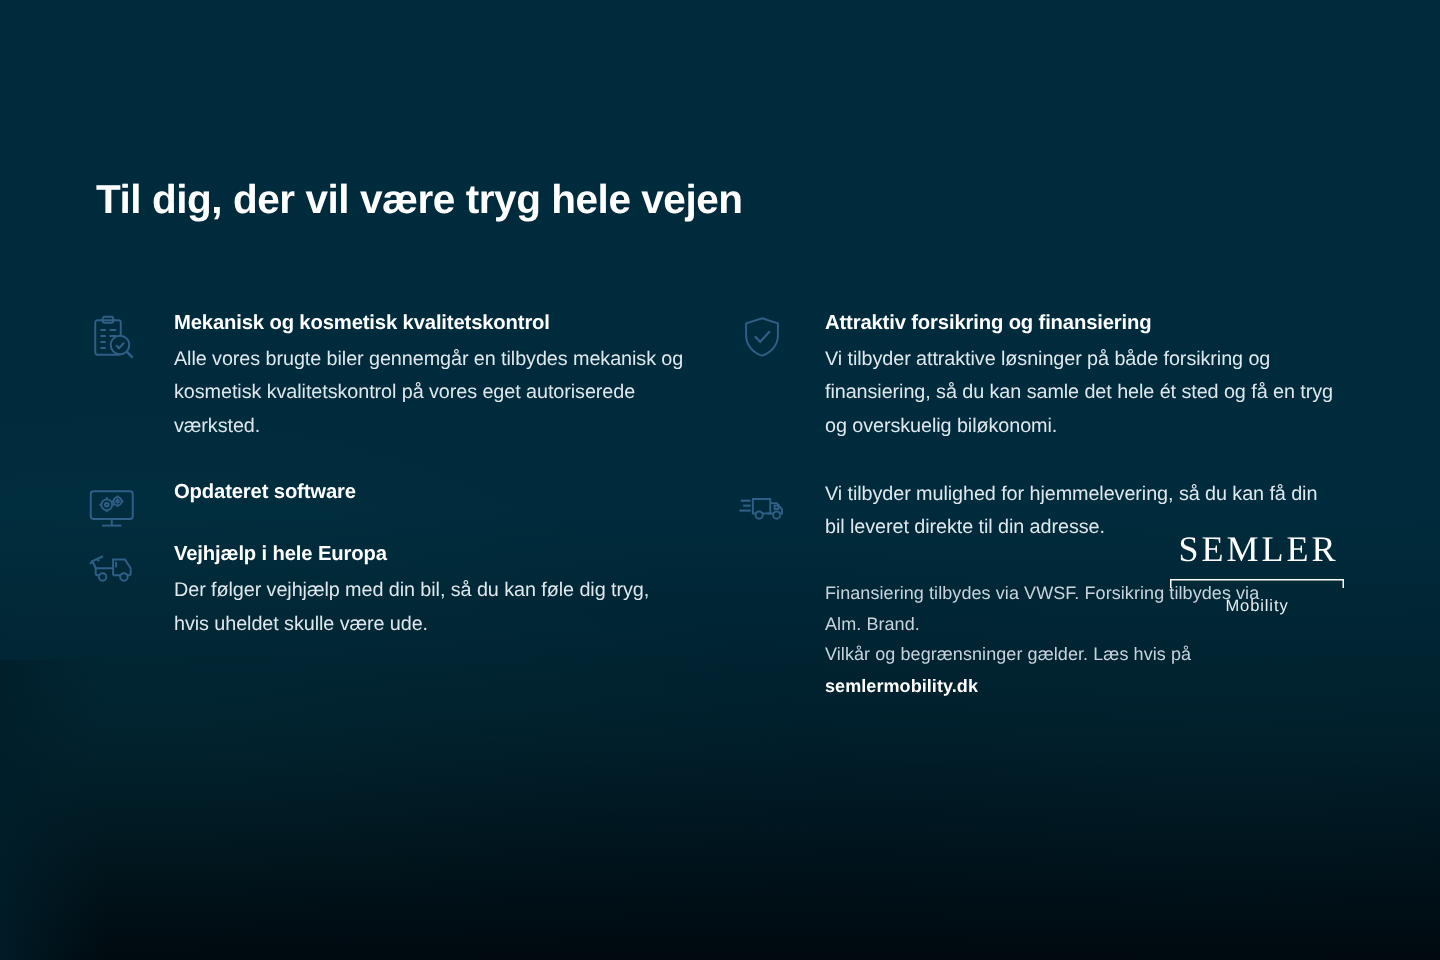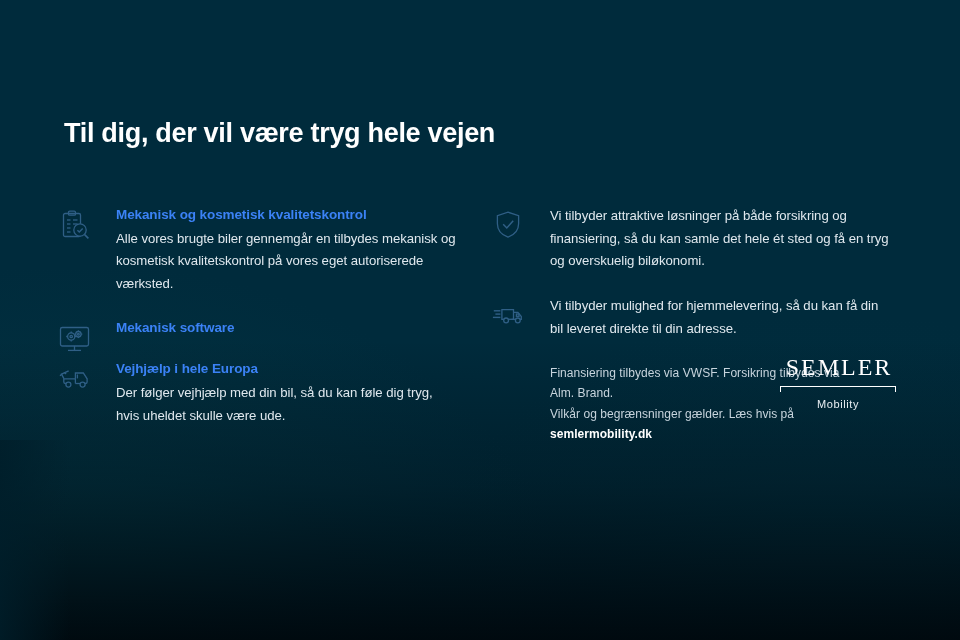--- a/index.html
+++ b/index.html
@@ -93,7 +93,7 @@
   .feature-title {
     font-size:13.5px;
     font-weight:bold;
-    color:#3b82f6;
+    color:#ffffff;
     letter-spacing:-0.1px;
     margin-bottom:3px;
     line-height:1.45;

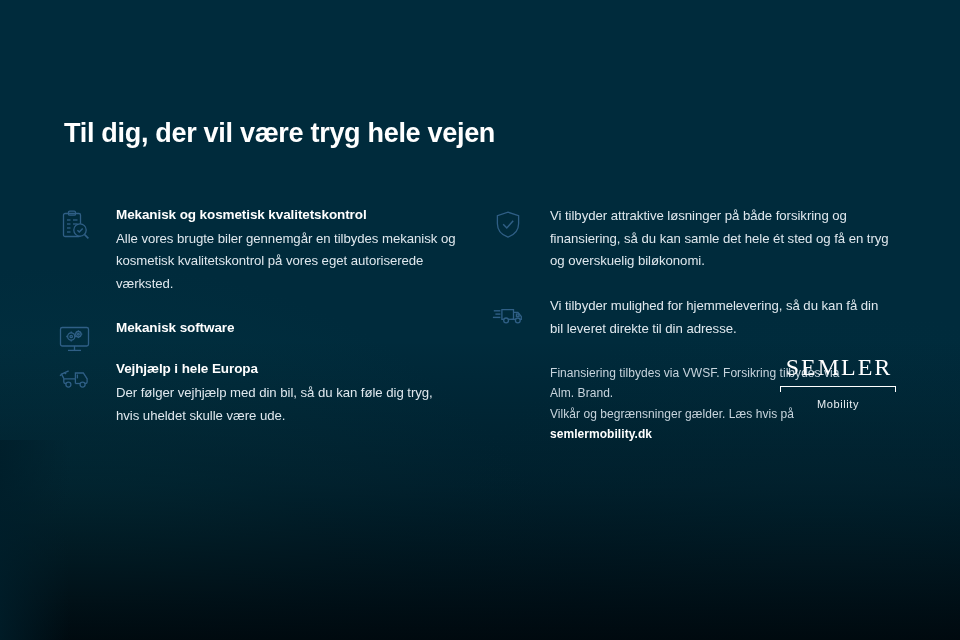--- a/index.html
+++ b/index.html
@@ -247,6 +247,7 @@
           <path d="M11.2 15.2l3.6 3.7 6.4-7.1" stroke-width="1.5"></path>
         </svg>
       </span>
+      <div class="feature-title">Attraktiv forsikring og finansiering</div>
       <div class="feature-body">Vi tilbyder attraktive løsninger på både forsikring og finansiering, så du kan samle det hele ét sted og få en tryg og overskuelig biløkonomi.</div>
     </div>
 

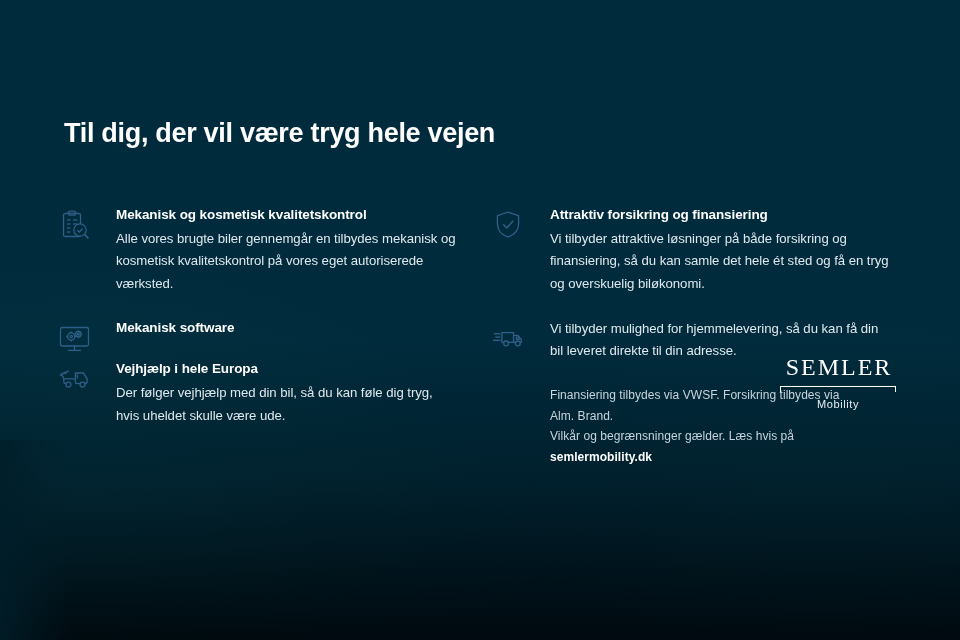--- a/index.html
+++ b/index.html
@@ -216,7 +216,7 @@
           <line x1="23.1" y1="12.2" x2="24.3" y2="12.2"></line>
         </svg>
       </span>
-      <div class="feature-title">Mekanisk software</div>
+      <div class="feature-title">Opdateret software</div>
     </div>
 
     <div class="feature">

